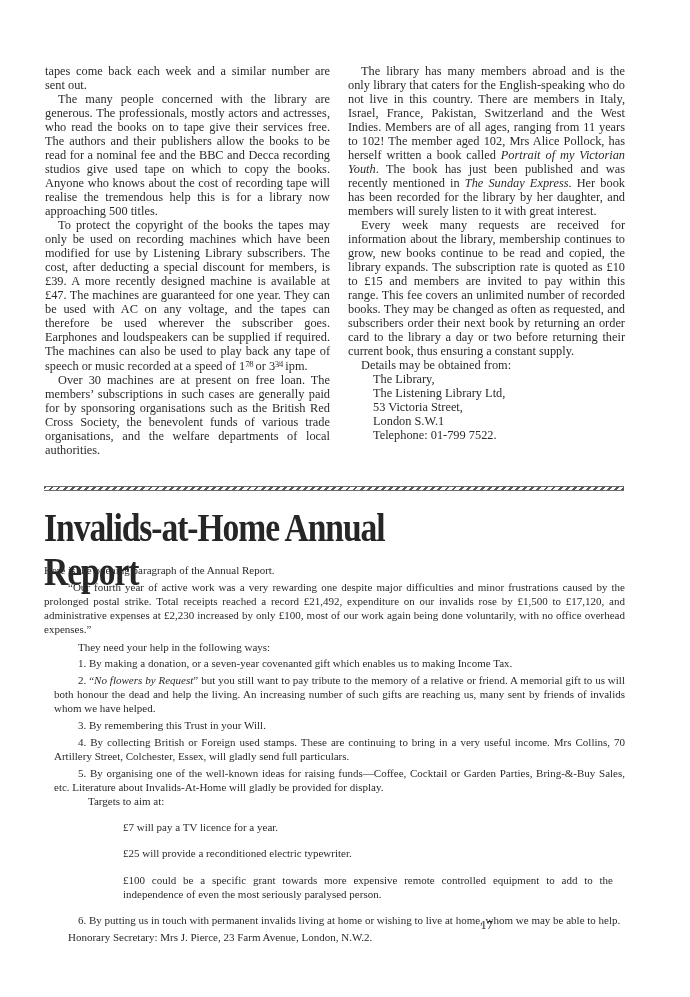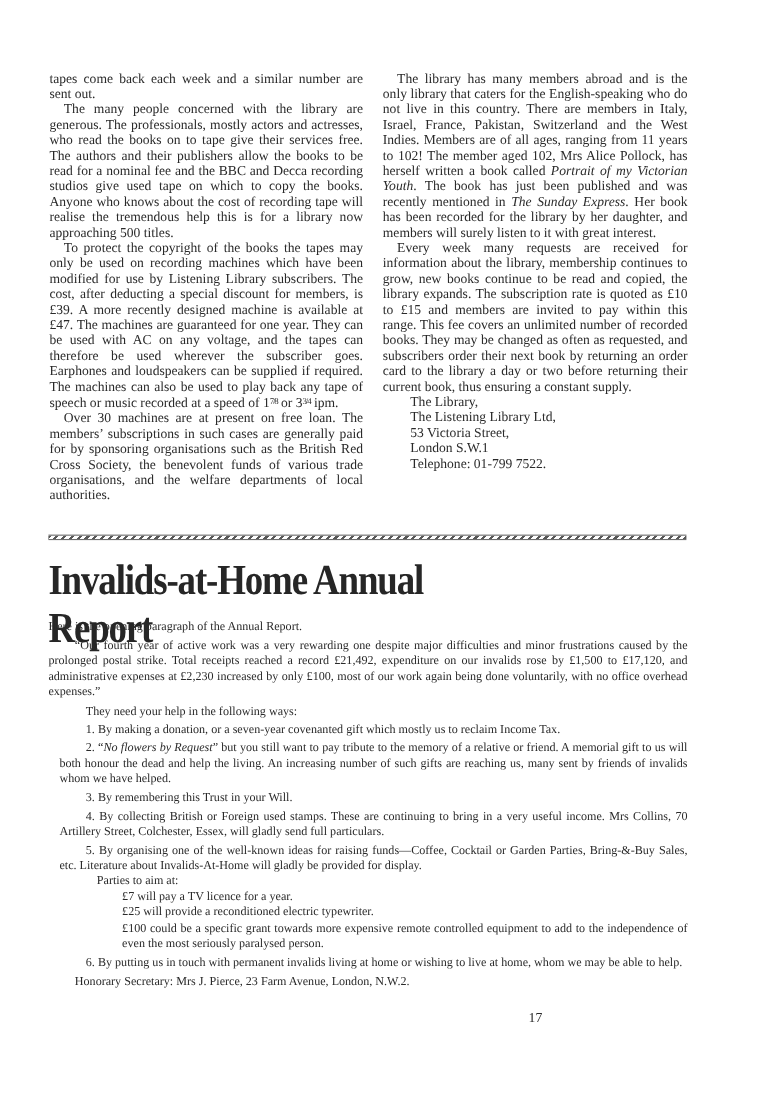--- a/index.html
+++ b/index.html
@@ -78,6 +78,7 @@
     <p><span>The library has many members abroad and is the only library that caters for the English-speaking who do not live in this country.  There are members in Italy, Israel, France, Pakistan, Switzerland and the West Indies.  Members are of all ages, ranging from 11 years to 102!  The member aged 102, Mrs Alice Pollock, has herself written a book called </span><em>Portrait of my Victorian Youth</em><span>.  The book has just been published and was recently mentioned in </span><em>The Sunday Express</em><span>.  Her book has been recorded for the library by her daughter, and members will surely listen to it with great interest.</span></p>
     <p>Every week many requests are received for information about the library, membership continues to grow, new books continue to be read and copied, the library expands.  The subscription rate is quoted as £10 to £15 and members are invited to pay within this range.  This fee covers an unlimited number of recorded books.  They may be changed as often as requested, and subscribers order their next book by returning an order card to the library a day or two before returning their current book, thus ensuring a constant supply.</p>
     <div class="addr">
+      <span class="addr-head">Details may be obtained from:</span>
       <span class="addr-line">The Library,</span>
       <span class="addr-line">The Listening Library Ltd,</span>
       <span class="addr-line">53 Victoria Street,</span>

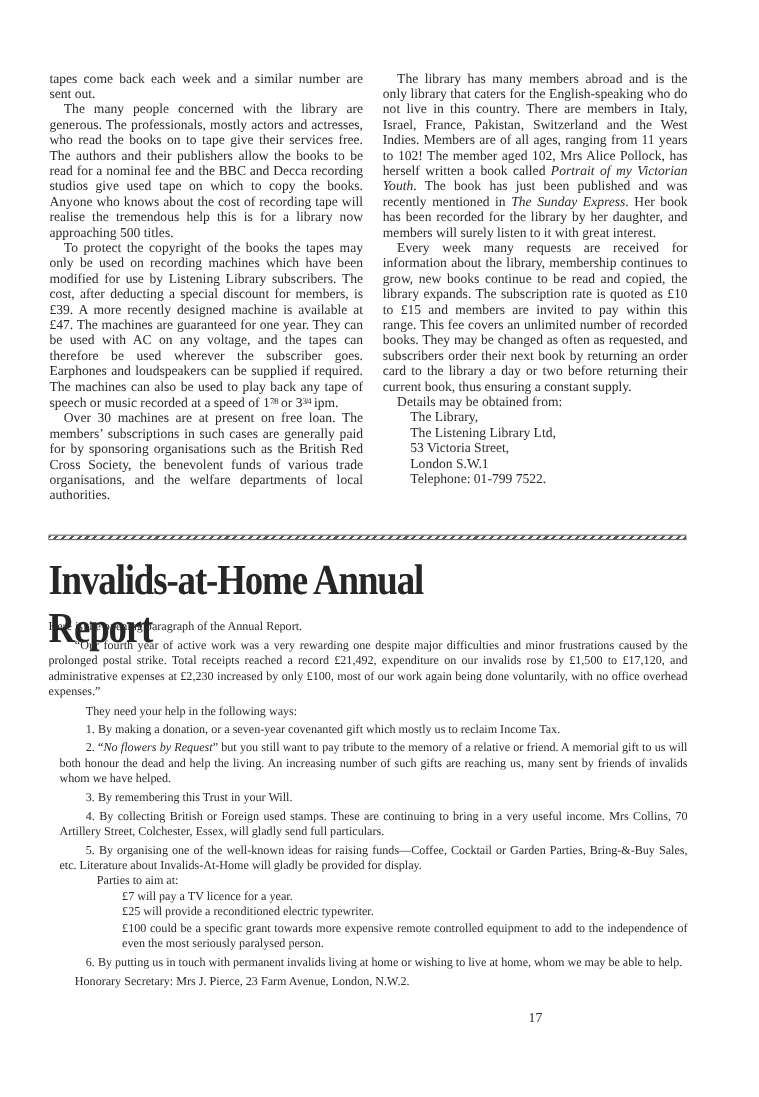--- a/index.html
+++ b/index.html
@@ -96,7 +96,7 @@
     <p class="quote">“Our fourth year of active work was a very rewarding one despite major difficulties and minor frustrations caused by the prolonged postal strike.  Total receipts reached a record £21,492, expenditure on our invalids rose by £1,500 to £17,120, and administrative expenses at £2,230 increased by only £100, most of our work again being done voluntarily, with no office overhead expenses.”</p>
     <p class="ind">They need your help in the following ways:</p>
 
-    <p class="ind"><span>1.</span> <span>By making a donation, or a seven-year covenanted gift which mostly us to reclaim Income Tax.</span></p>
+    <p class="ind"><span>1.</span> <span>By making a donation, or a seven-year covenanted gift which enables us to making Income Tax.</span></p>
     <p class="ind"><span>2.</span> “<em>No flowers by Request</em><span>” but you still want to pay tribute to the memory of a relative or friend.  A memorial gift to us will both honour the dead and help the living.  An increasing number of such gifts are reaching us, many sent by friends of invalids whom we have helped.</span></p>
     <p class="ind"><span>3.</span> <span>By remembering this Trust in your Will.</span></p>
     <p class="ind"><span>4.</span> <span>By collecting British or Foreign used stamps.  These are continuing to bring in a very useful income.  Mrs Collins, 70 Artillery Street, Colchester, Essex, will gladly send full particulars.</span></p>

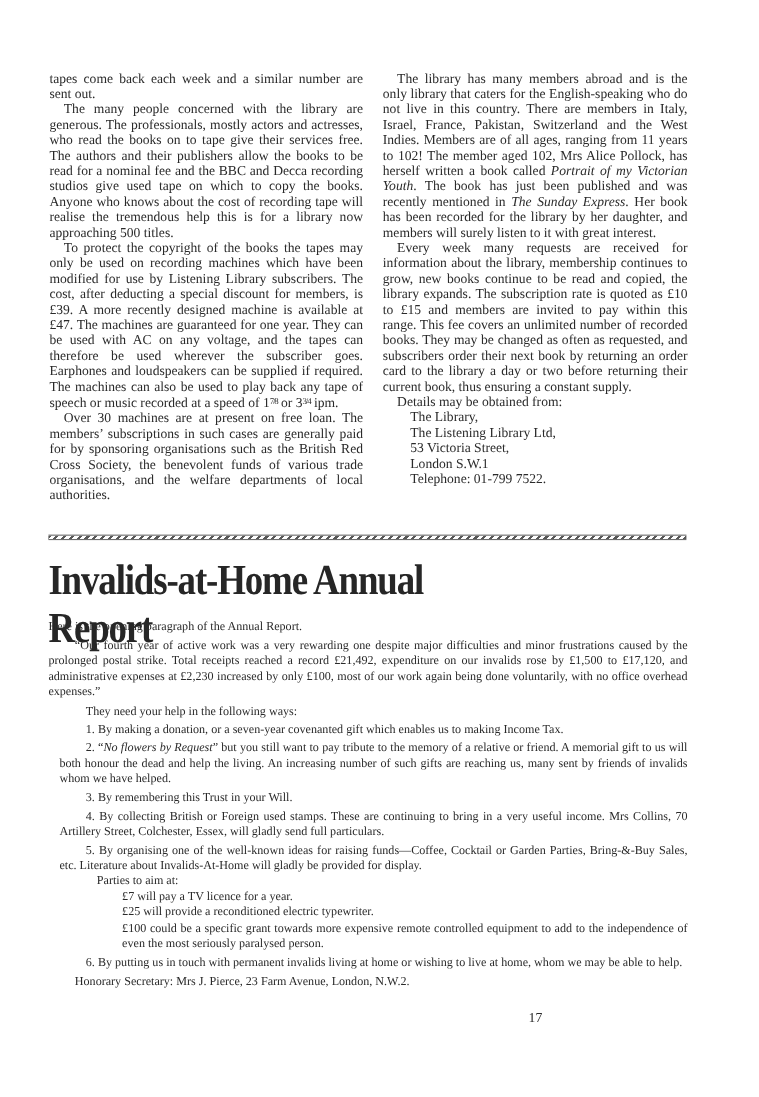--- a/index.html
+++ b/index.html
@@ -102,7 +102,7 @@
     <p class="ind"><span>4.</span> <span>By collecting British or Foreign used stamps.  These are continuing to bring in a very useful income.  Mrs Collins, 70 Artillery Street, Colchester, Essex, will gladly send full particulars.</span></p>
     <p class="ind" style="margin-bottom:0"><span>5.</span> <span>By organising one of the well-known ideas for raising funds—Coffee, Cocktail or Garden Parties, Bring-&amp;-Buy Sales, etc.  Literature about Invalids-At-Home will gladly be provided for display.</span></p>
 
-    <p class="targets-head">Parties to aim at:</p>
+    <p class="targets-head">Targets to aim at:</p>
     <div class="targets">
       <p>£7 will pay a TV licence for a year.</p>
       <p>£25 will provide a reconditioned electric typewriter.</p>

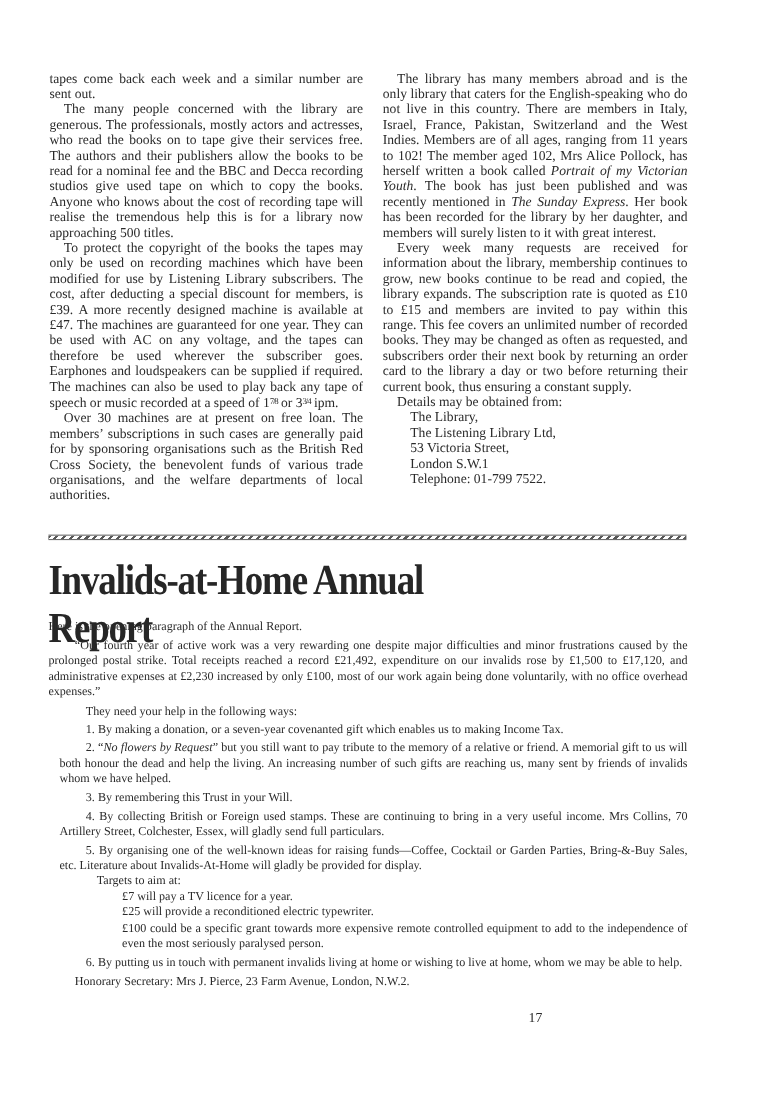--- a/index.html
+++ b/index.html
@@ -54,7 +54,7 @@
     .body p.quote { text-indent: 24px; margin-bottom: 3px; }
     .body p.targets-head { padding-left: 44px; margin-bottom: 0; }
     .body .targets { padding-left: 67px; margin-bottom: 3px; }
-    .body .targets p { margin: 0; text-indent: 0; }
+    .body .targets p { margin: 12px; text-indent: 0; }
     .body p.sig { text-indent: 24px; margin-top: 1px; }
     .body em { }
 

